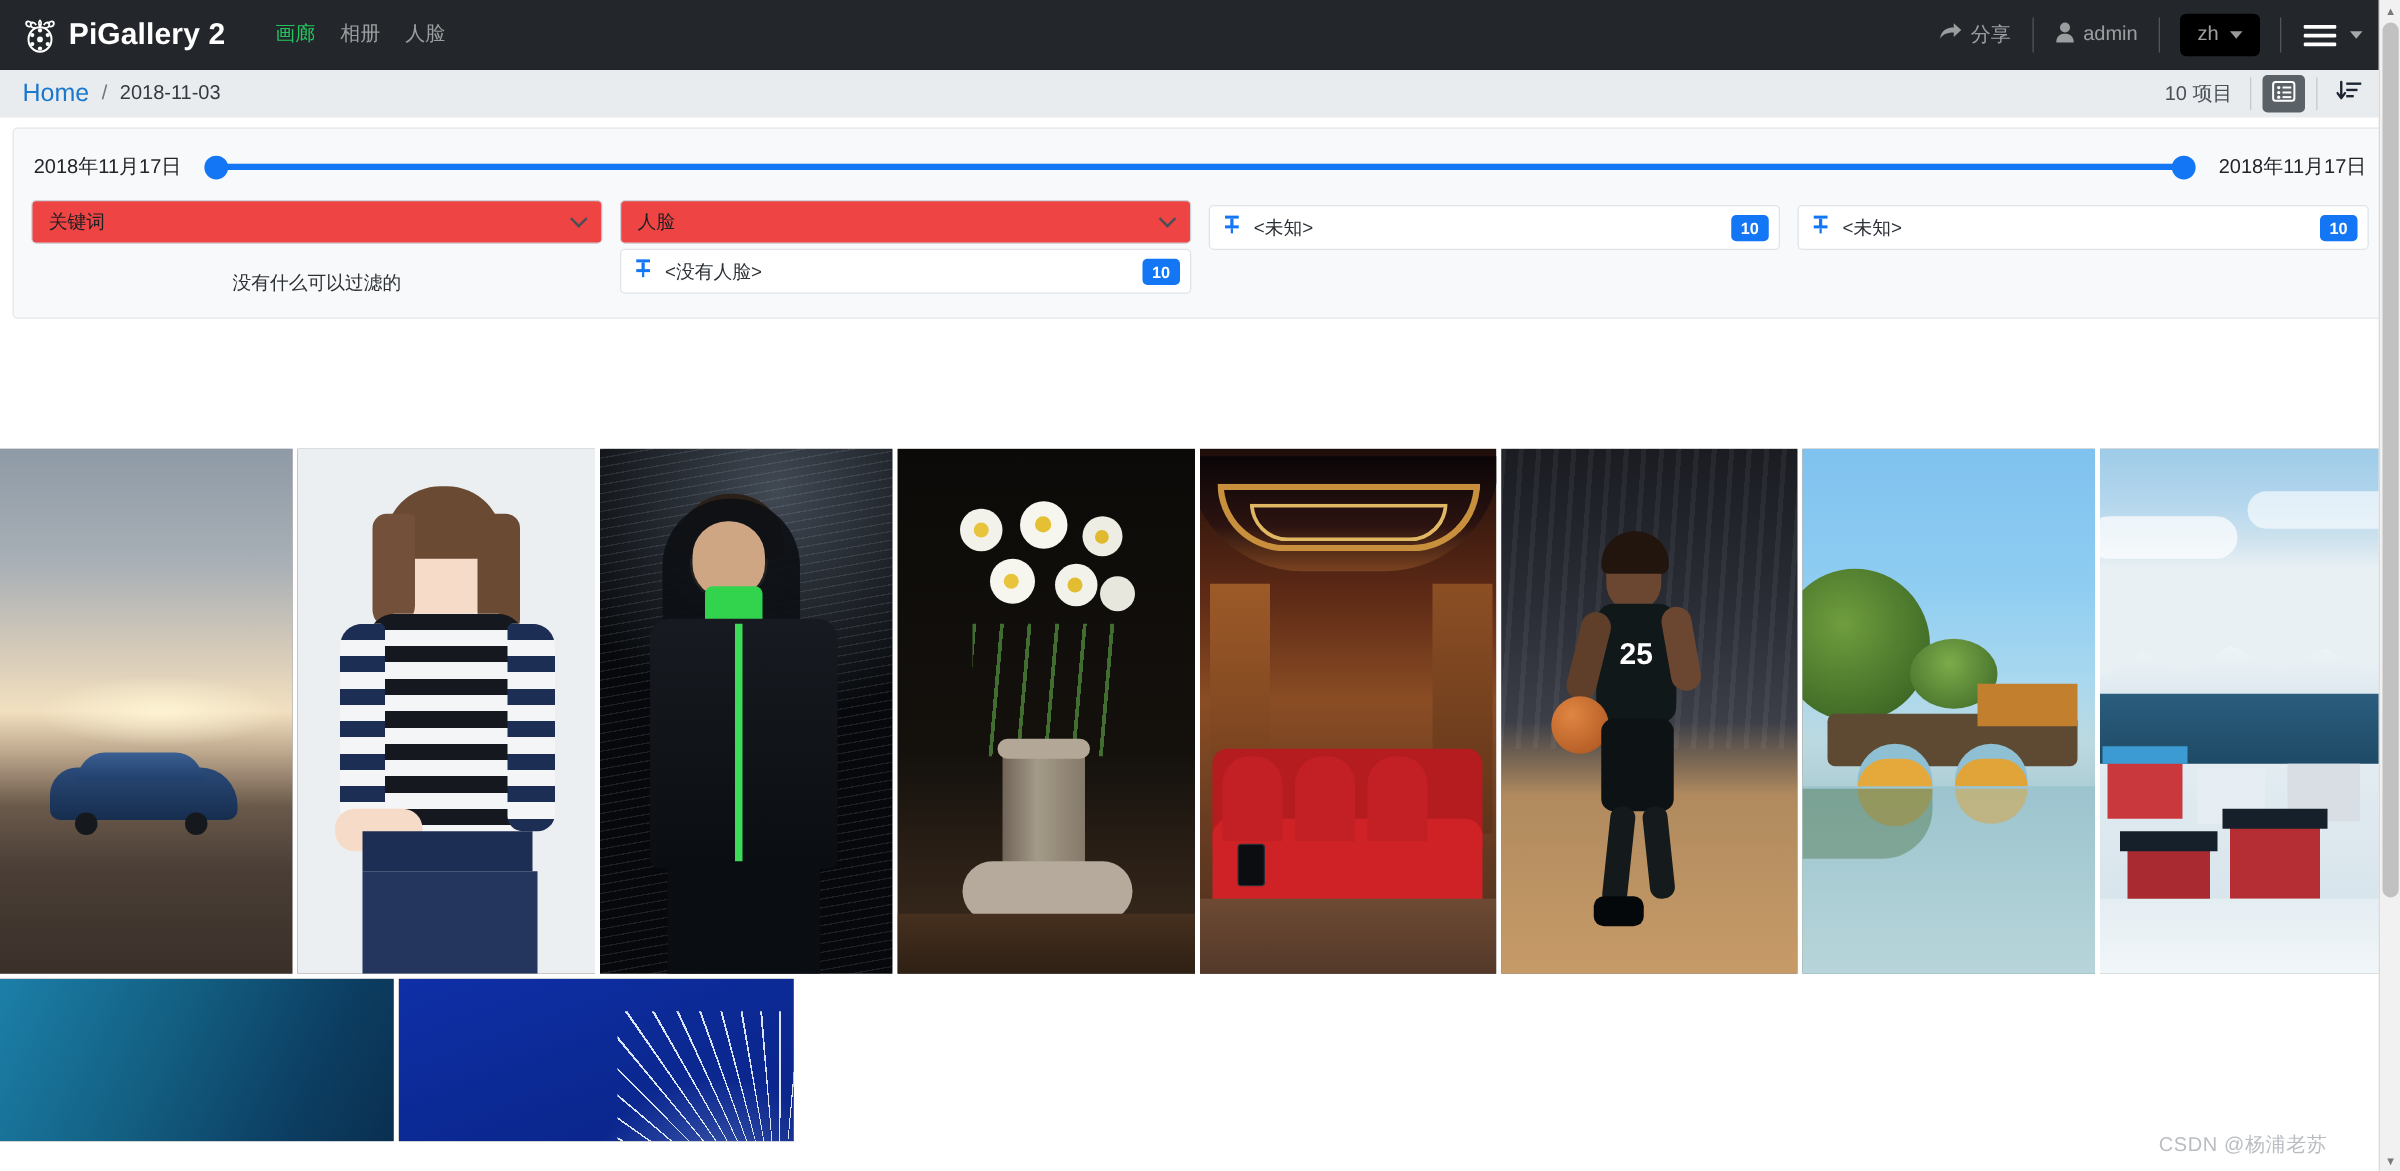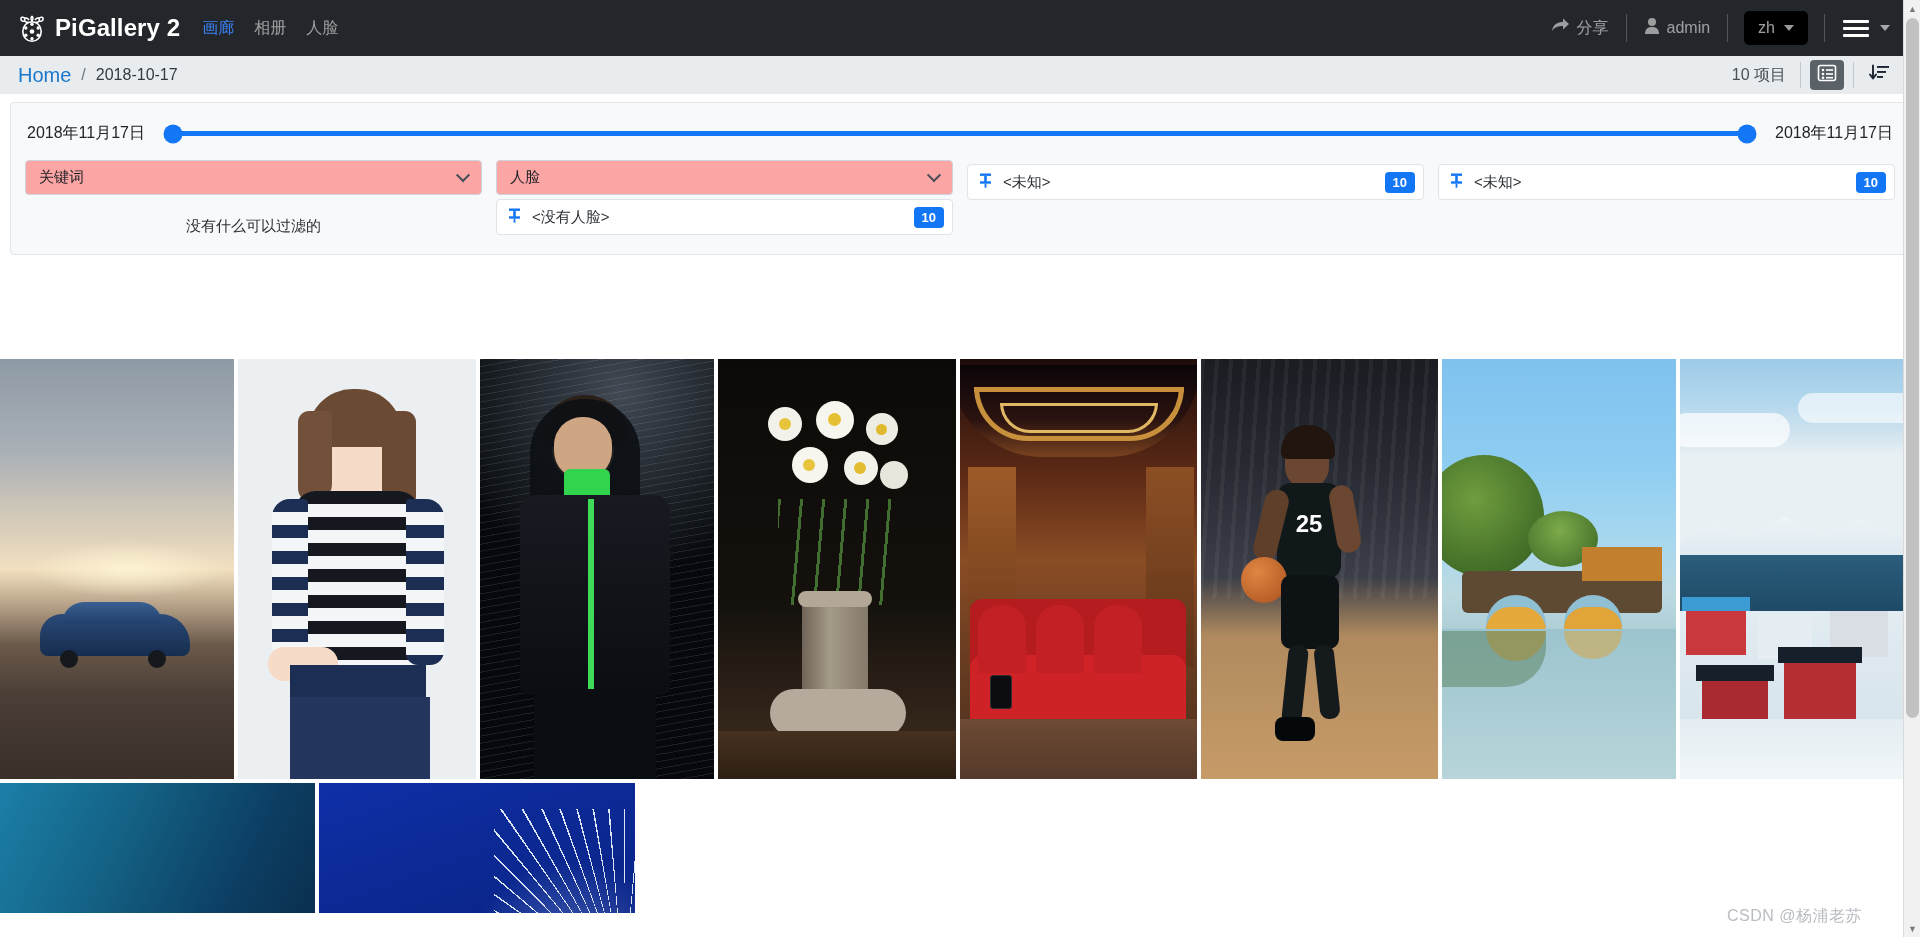--- a/index.html
+++ b/index.html
@@ -29,7 +29,7 @@
     font-size: 24px;
     font-weight: bold;
     letter-spacing: .1px;
-    margin-right: 22px;
+    margin-right: 40px;
     cursor: pointer;
   }
   .brand svg { display: block; }

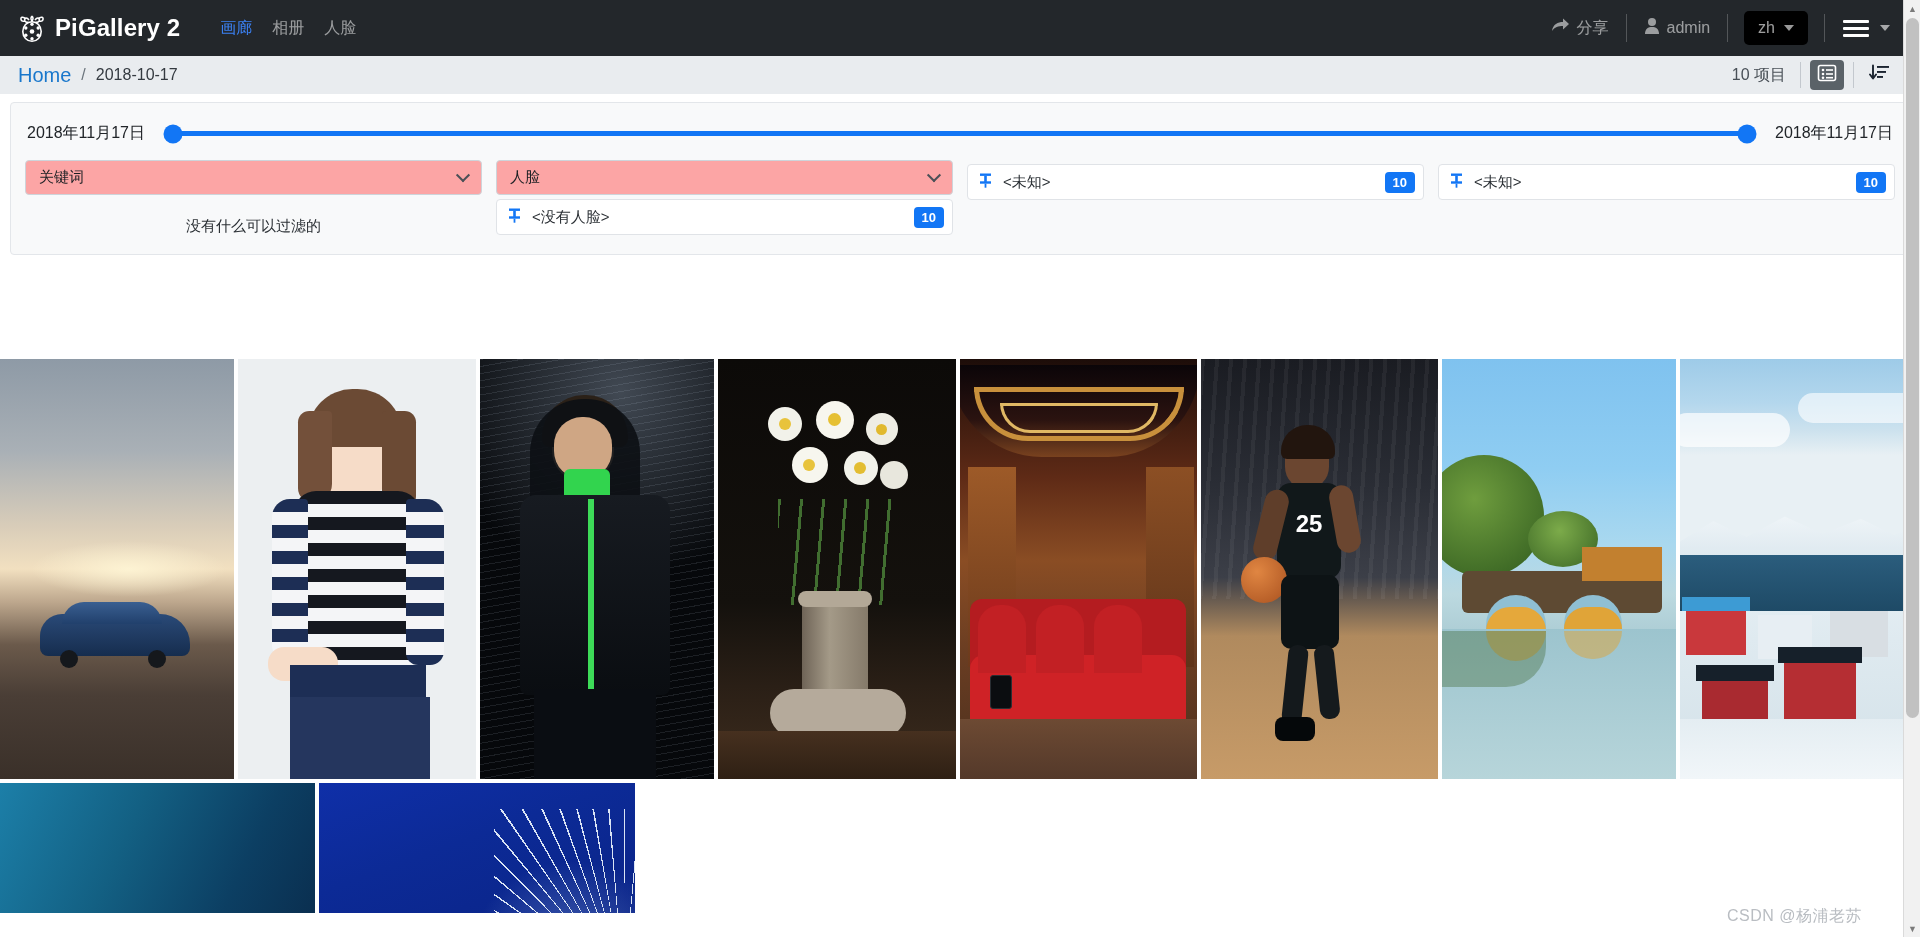--- a/index.html
+++ b/index.html
@@ -41,7 +41,7 @@
     cursor: pointer;
     line-height: 1;
   }
-  .nav-link.active { color: #3b82f6; }
+  .nav-link.active { color: #22c55e; }
 
   .search-wrap {
     position: absolute;

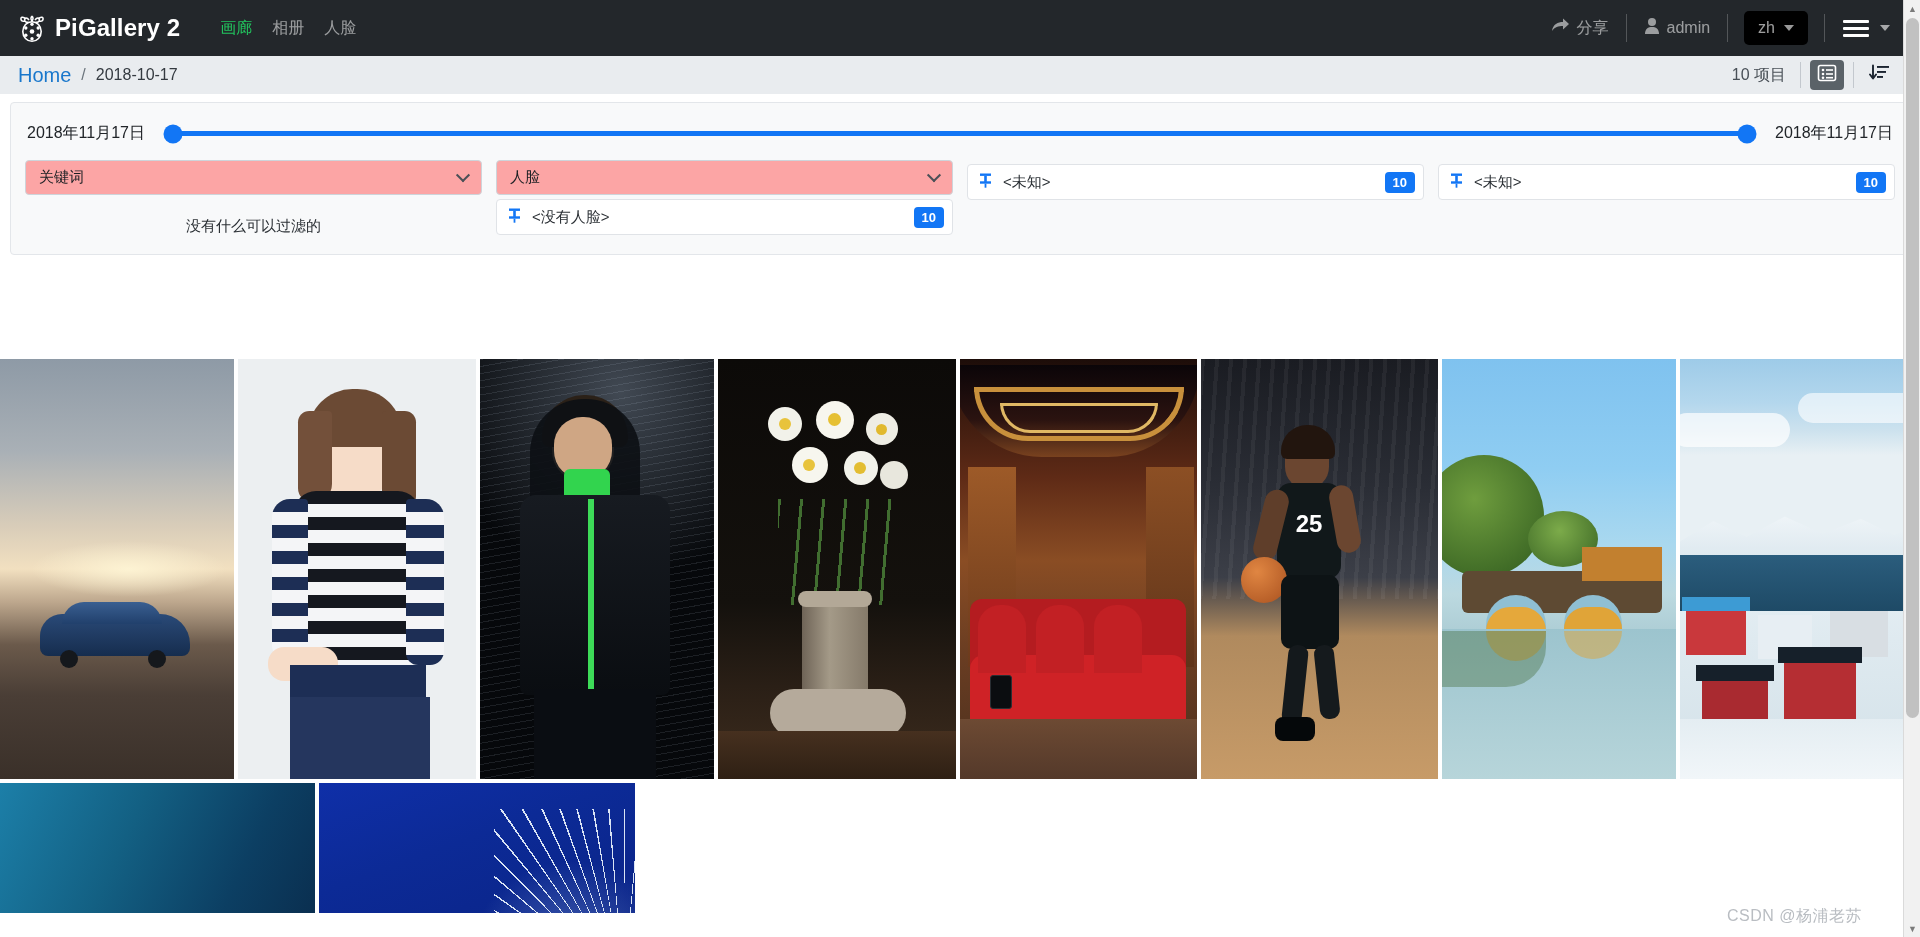--- a/index.html
+++ b/index.html
@@ -349,7 +349,7 @@
 <div class="crumb-bar">
   <a class="crumb-link">Home</a>
   <span class="crumb-sep">/</span>
-  <span class="crumb-cur">2018-10-17</span>
+  <span class="crumb-cur">2018-11-03</span>
 
   <div class="crumb-right">
     <span class="item-count">10 项目</span>

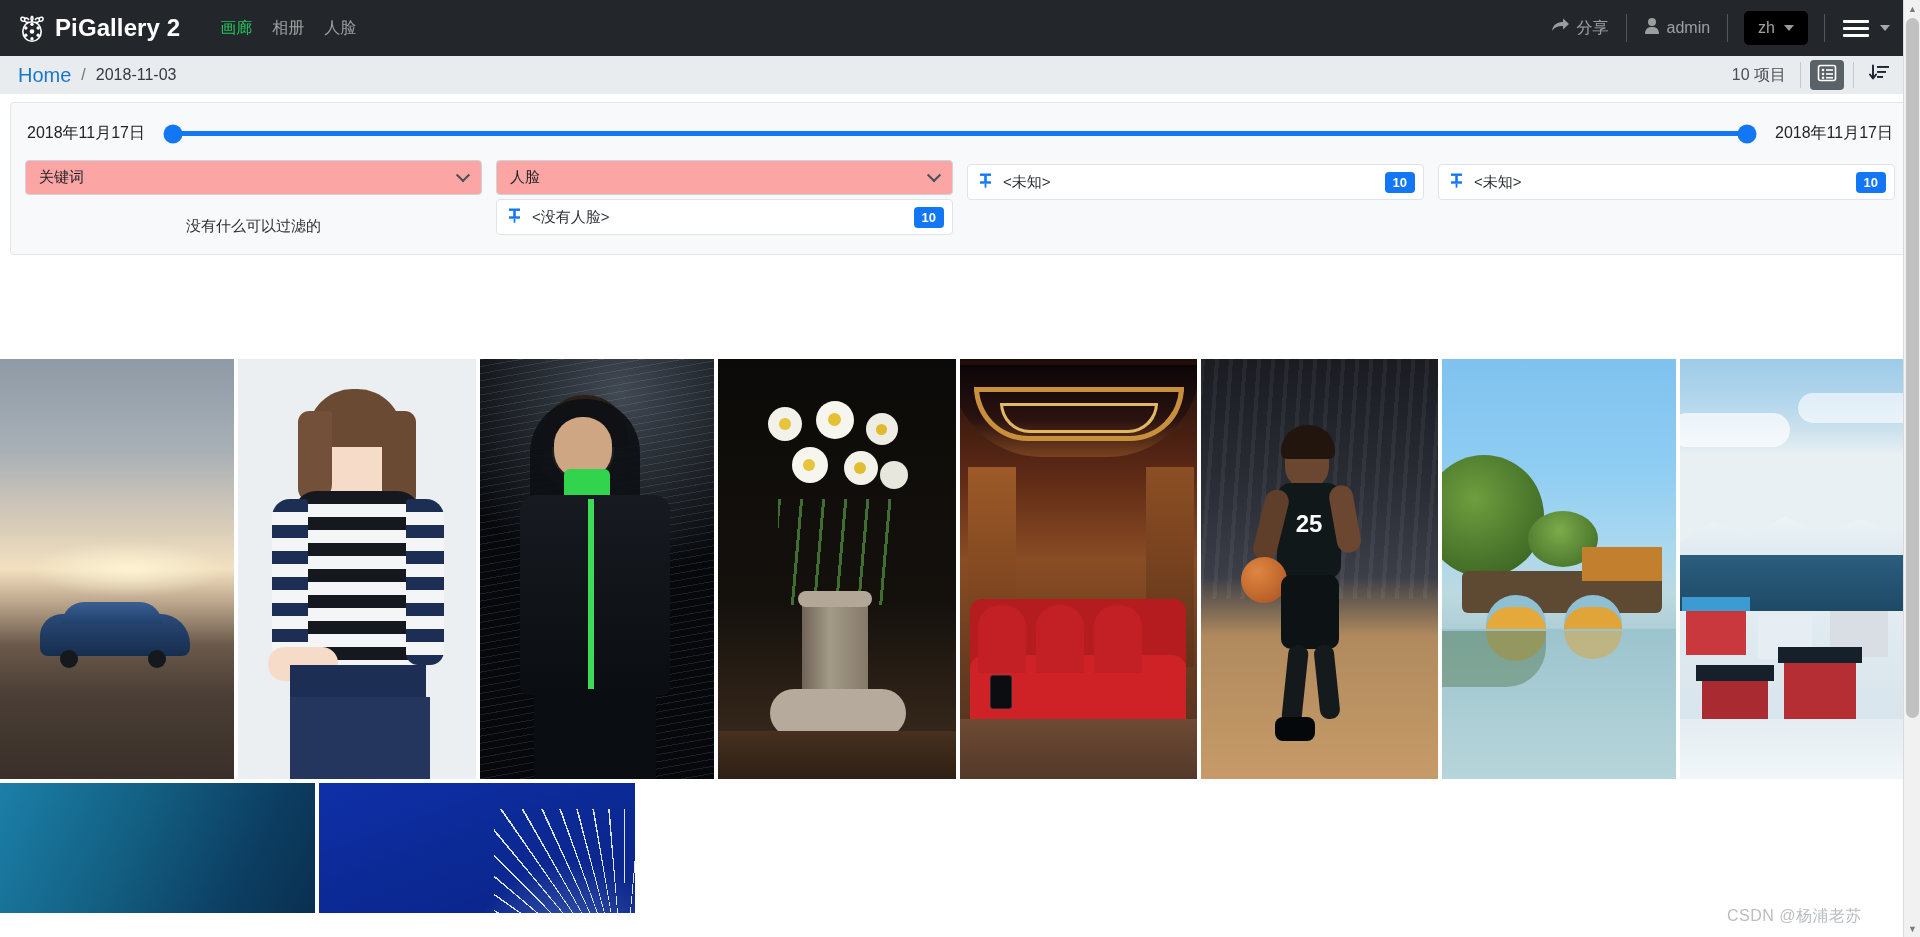--- a/index.html
+++ b/index.html
@@ -183,7 +183,7 @@
   .filters { display: flex; gap: 14px; padding: 0 4px; }
   .filter-col { flex: 1; min-width: 0; }
   .select-box {
-    background: #fca5a5;
+    background: #ef4444;
     border: 1px solid #ced4da;
     border-radius: 4px;
     height: 35px;

